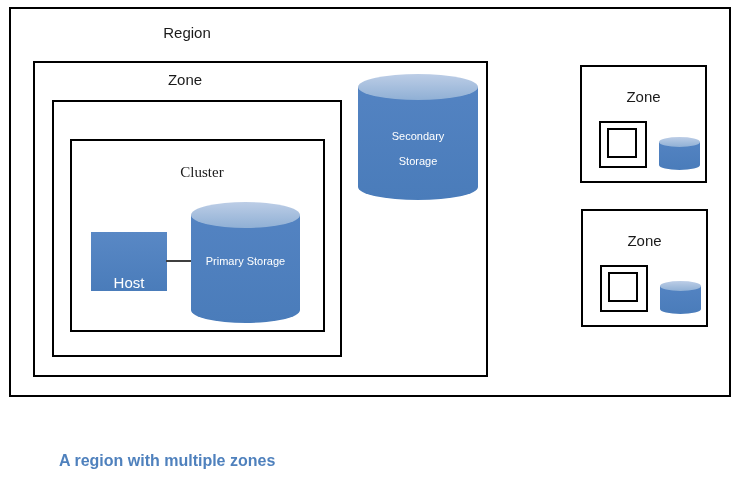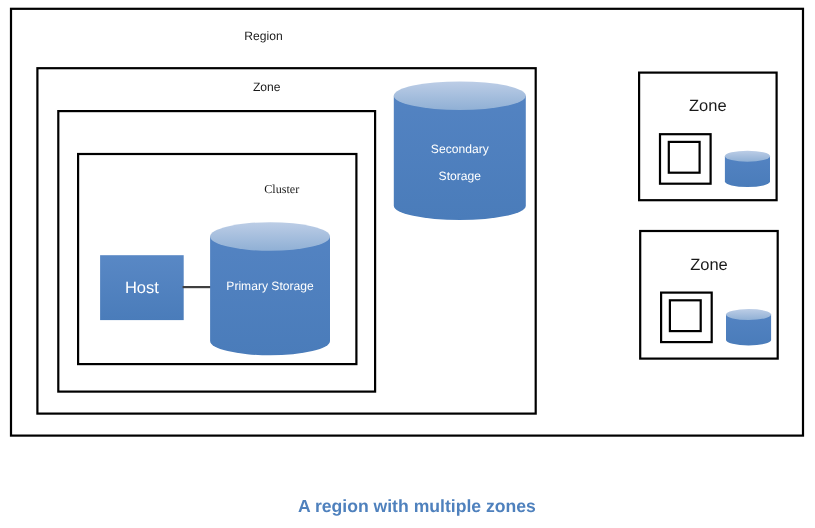--- a/index.html
+++ b/index.html
@@ -19,9 +19,9 @@
   }
   .lbl{
     position:absolute;
-    font-size:11px;
+    font-size:15px;
     line-height:18px;
-    text-align:right;
+    text-align:center;
     color:#1a1a1a;
     white-space:nowrap;
   }

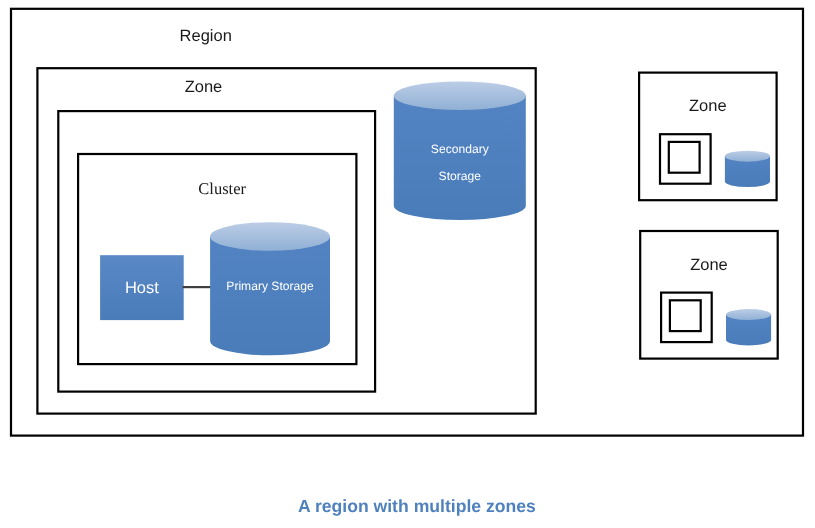--- a/index.html
+++ b/index.html
@@ -39,7 +39,7 @@
   #host-box{
     position:absolute;left:91px;top:232px;width:76px;height:59px;
     background:linear-gradient(180deg,#5988c5 0%,#4a7cba 100%);
-    display:flex;align-items:center;justify-content:center;
+    display:flex;align-items:flex-end;justify-content:center;
     font-size:15px;color:#ffffff;
   }
   #host-link{

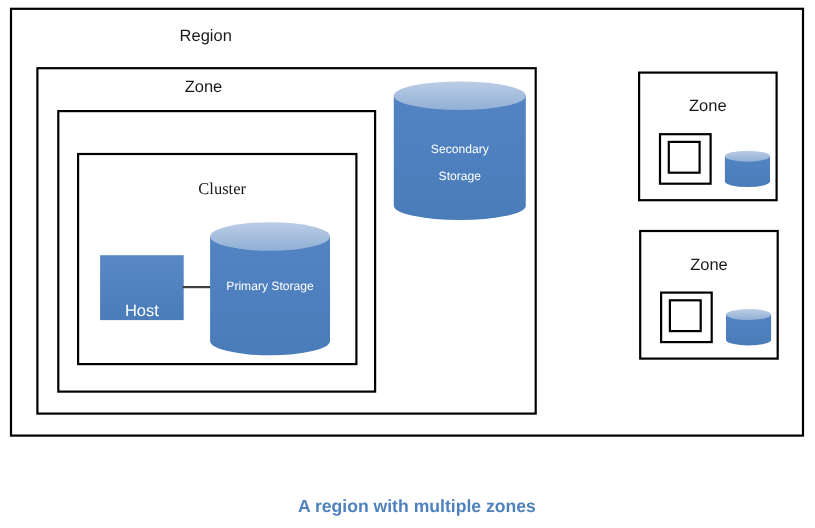--- a/index.html
+++ b/index.html
@@ -96,7 +96,7 @@
   
   #caption{
     position:absolute;left:59px;top:452px;width:640px;
-    text-align:center;
+    text-align:left;
     font-size:16px;font-weight:bold;color:#4f81bd;
   }
 </style>

